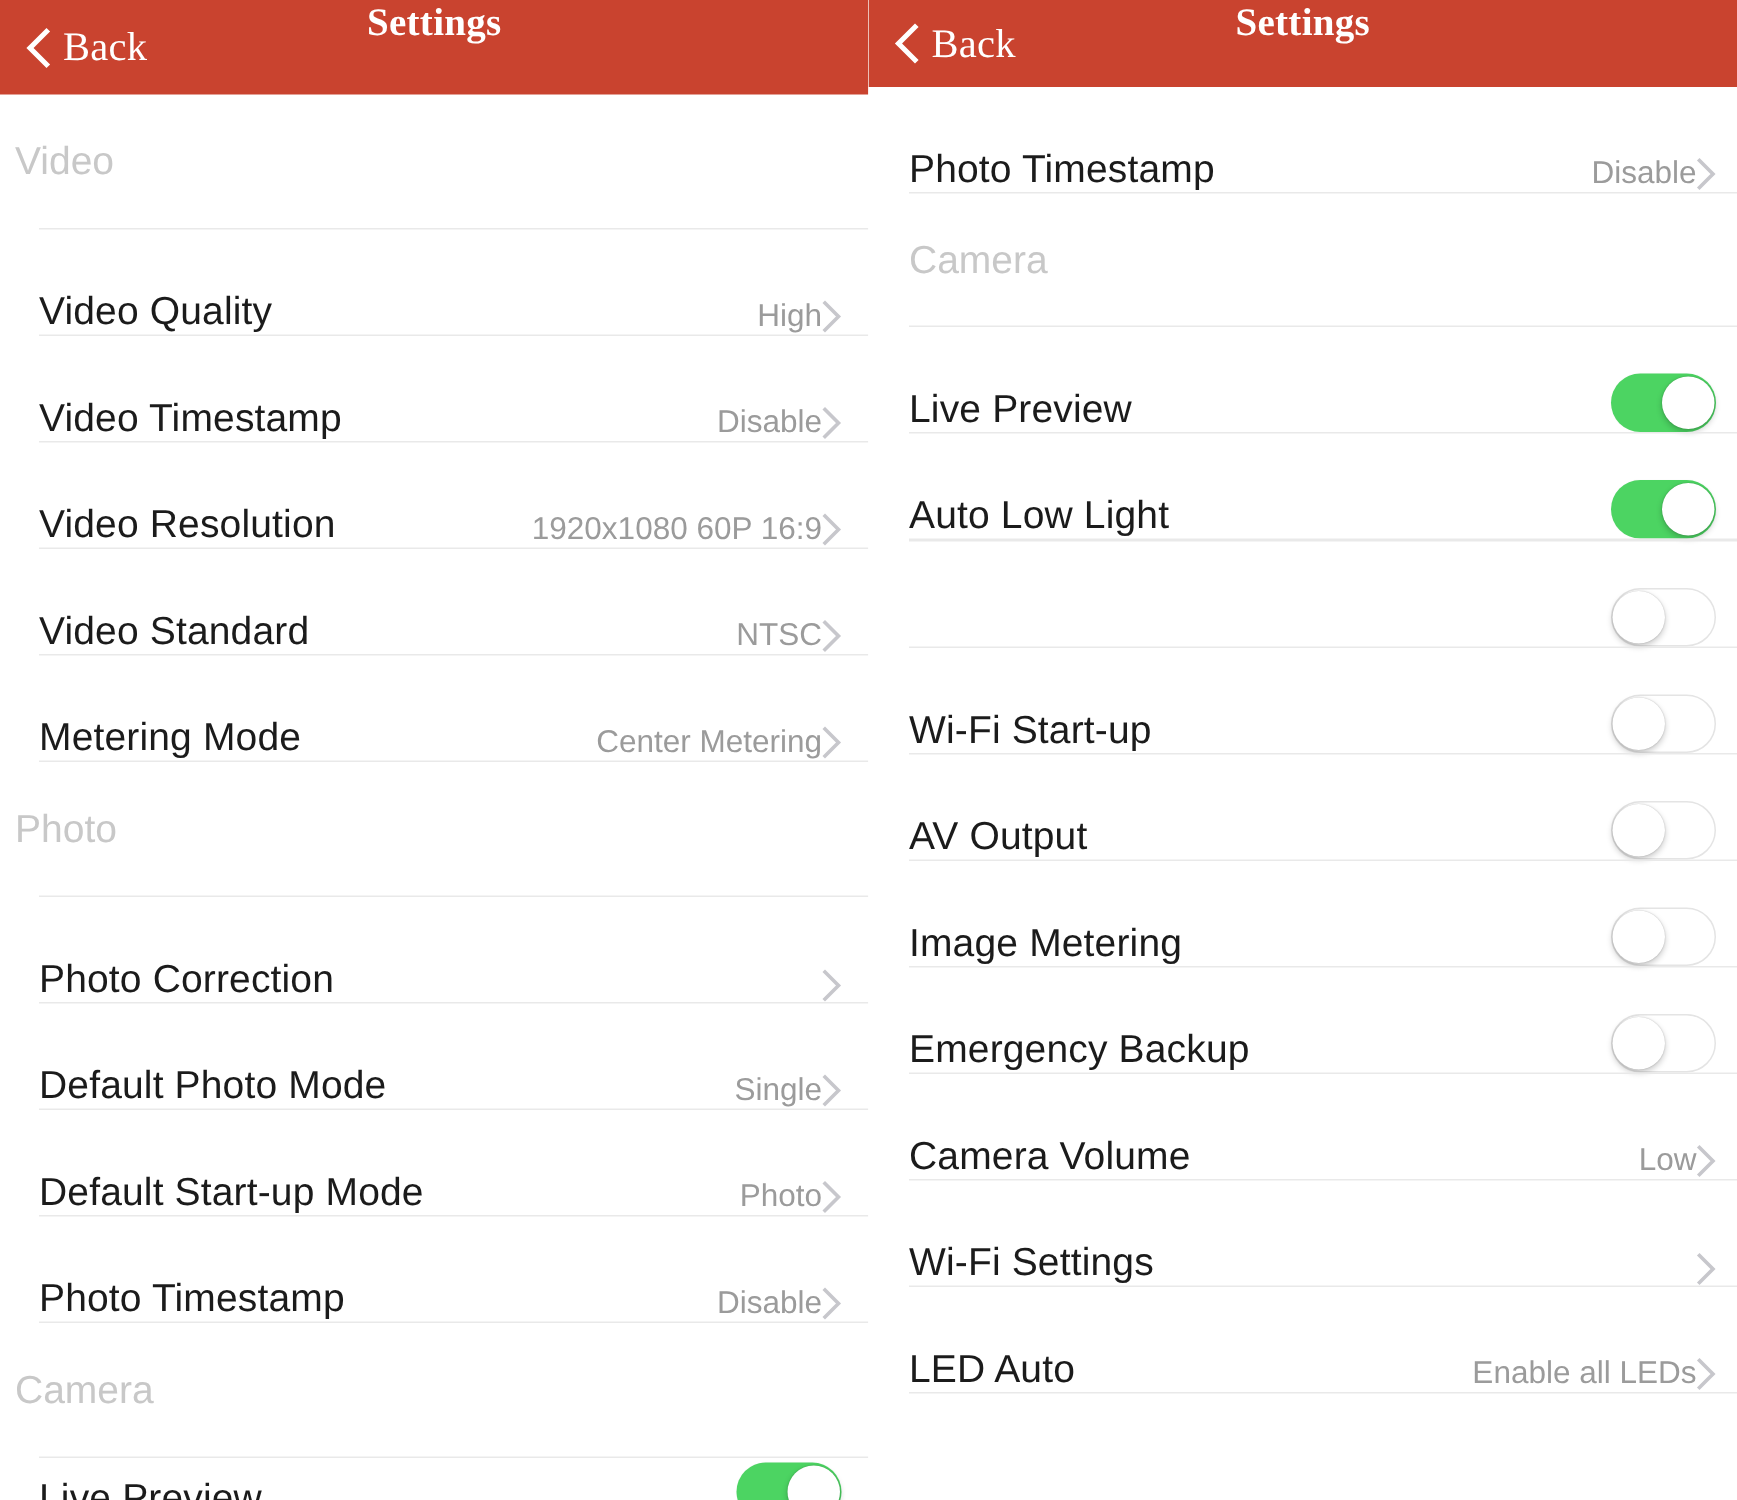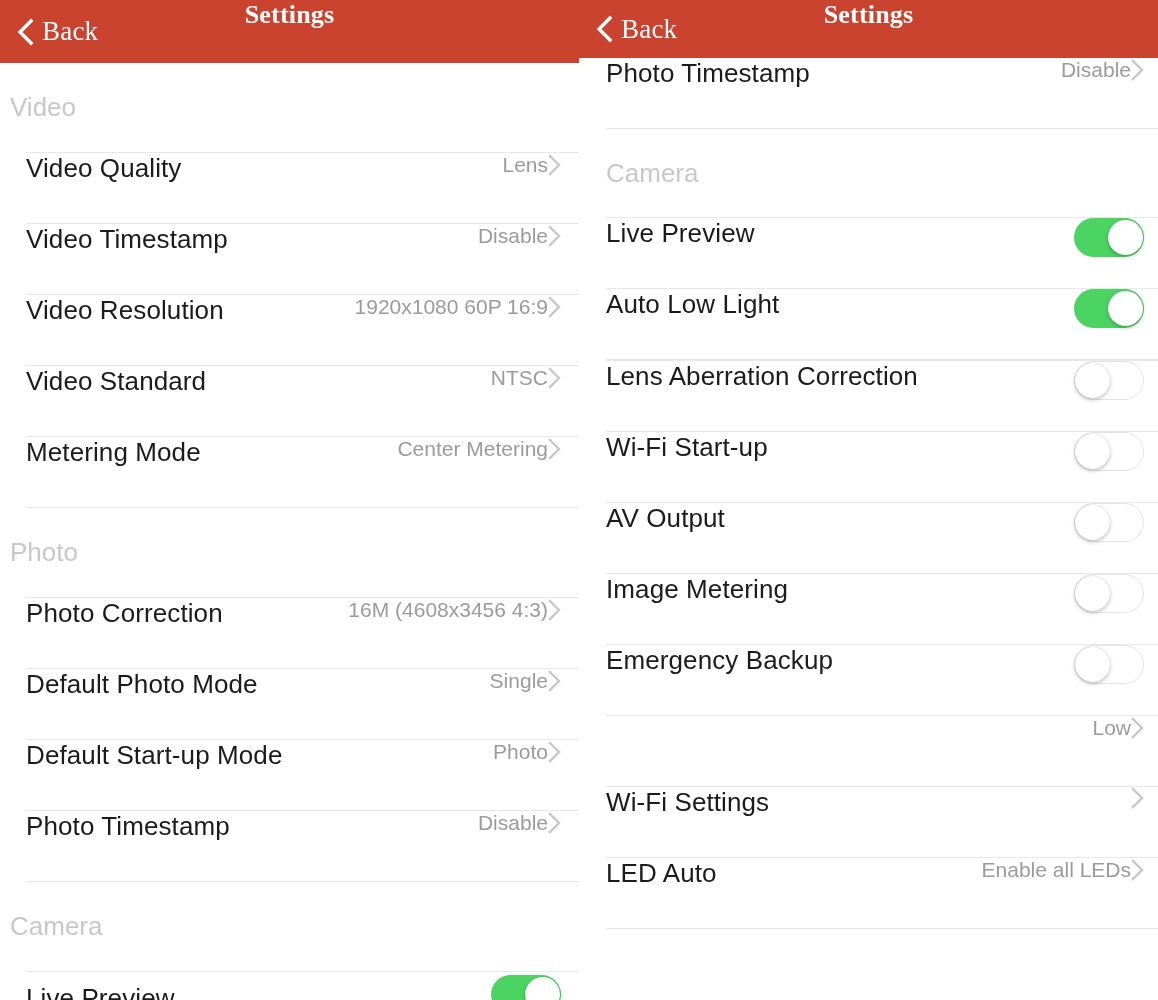--- a/index.html
+++ b/index.html
@@ -69,7 +69,7 @@
     position: relative;
     height: 70px;
     display: flex;
-    align-items: flex-start;
+    align-items: flex-end;
     padding-left: 26px;
     padding-right: 18px;
     cursor: pointer;

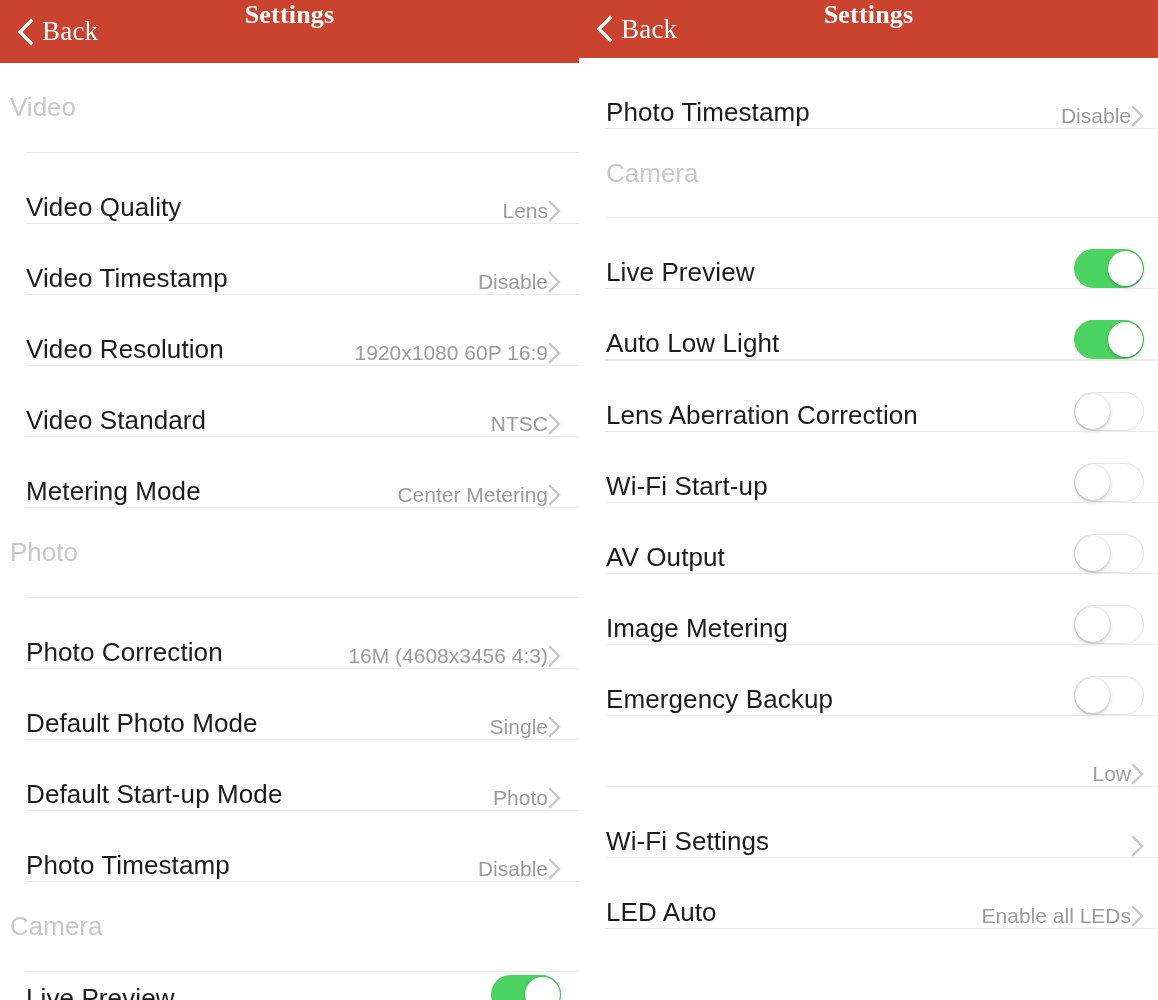--- a/index.html
+++ b/index.html
@@ -174,7 +174,7 @@
       <div class="row">
         <span class="row-label">Video Quality</span>
         <span class="row-right">
-          <span class="row-value">Lens</span>
+          <span class="row-value">High</span>
           <span class="row-chevron">
             <svg viewBox="0 0 13 22" width="13" height="22" aria-hidden="true">
                 <polyline points="2,2 11,11 2,20" fill="none" stroke="#c7c7cc" stroke-width="2.4" stroke-linecap="square"></polyline>

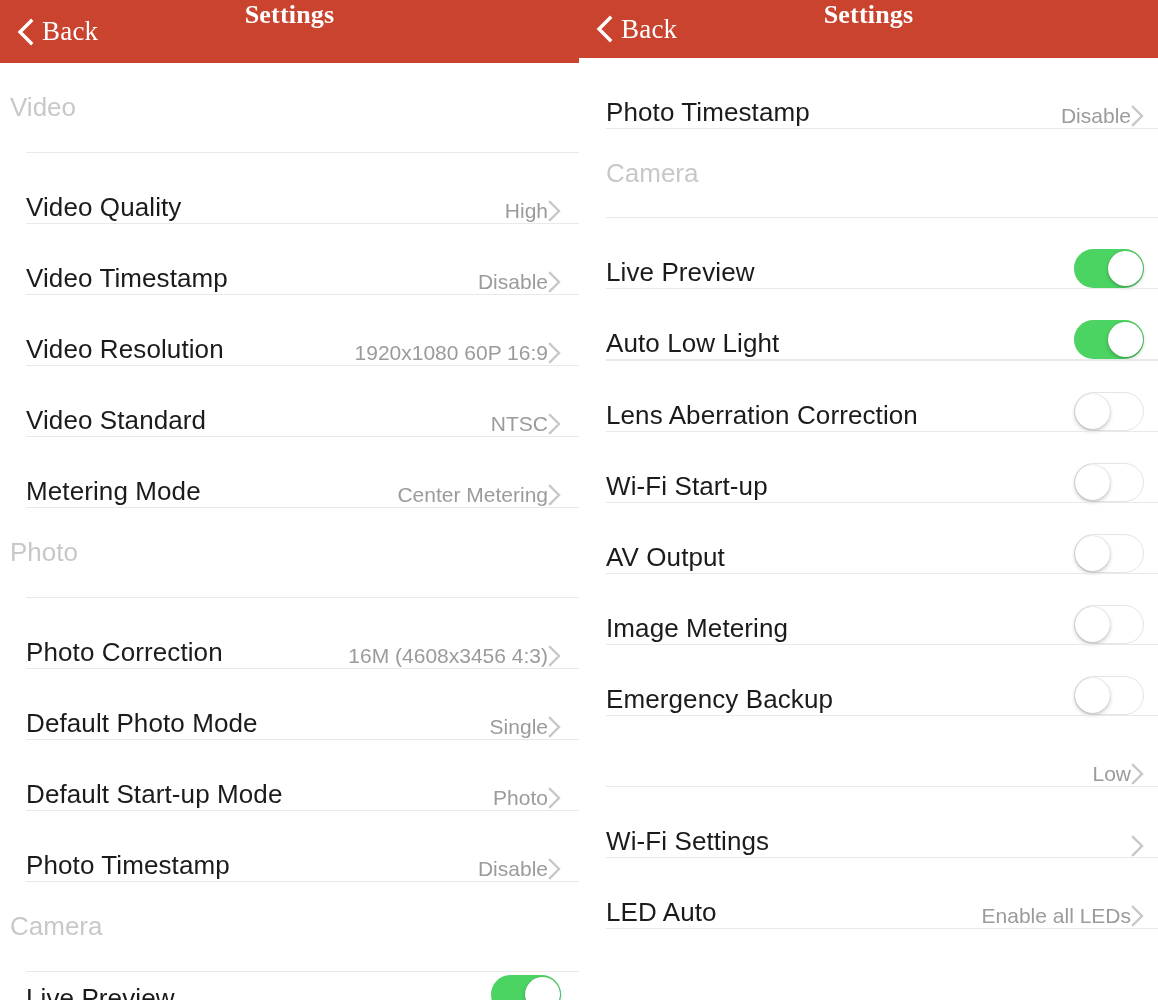--- a/index.html
+++ b/index.html
@@ -361,7 +361,6 @@
       <div class="div-line"></div>
 
       <div class="row">
-        <span class="row-label">Lens Aberration Correction</span>
         <span class="row-right">
           <span class="toggle off">
               <span class="knob"></span>

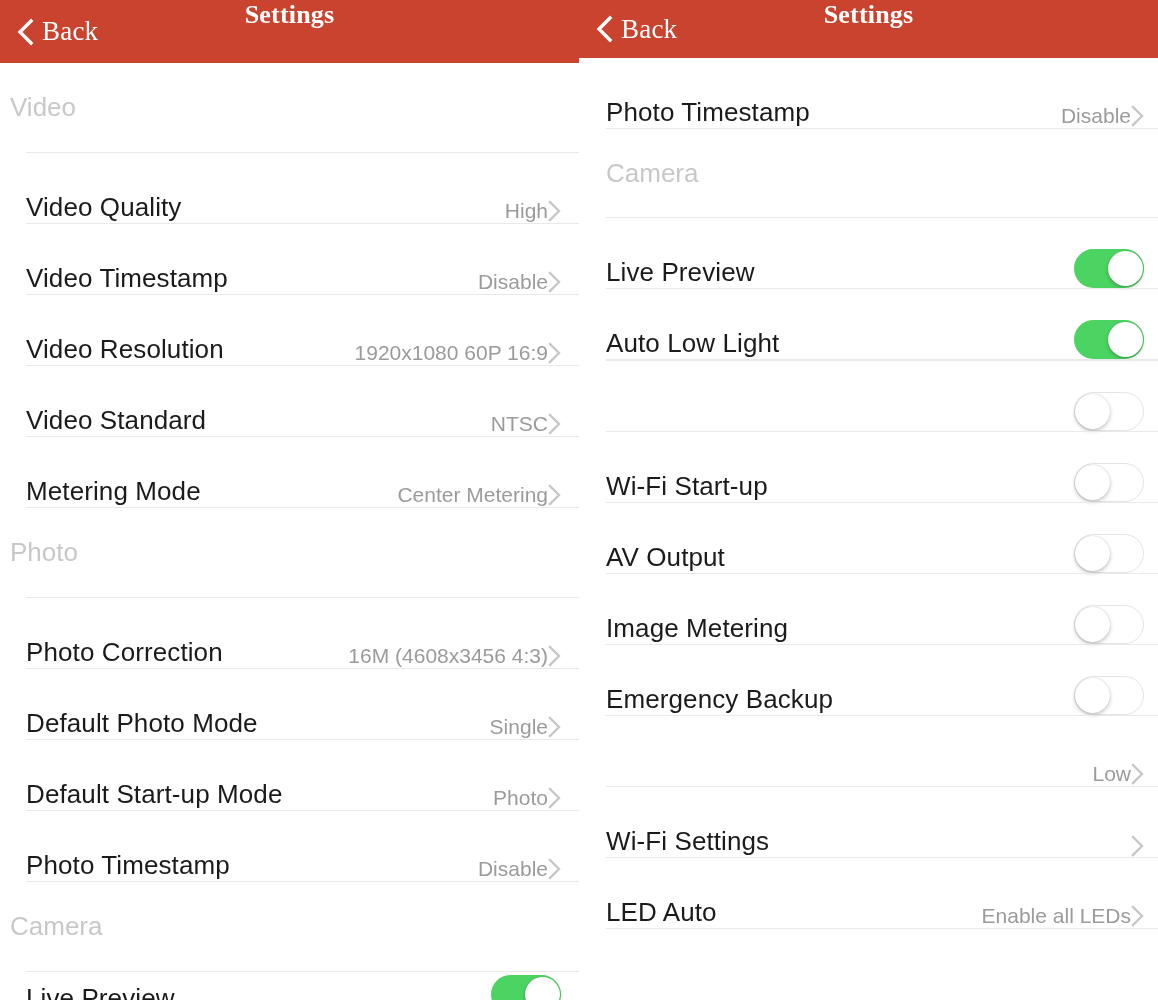--- a/index.html
+++ b/index.html
@@ -242,7 +242,6 @@
       <div class="row">
         <span class="row-label">Photo Correction</span>
         <span class="row-right">
-          <span class="row-value">16M (4608x3456 4:3)</span>
           <span class="row-chevron">
             <svg viewBox="0 0 13 22" width="13" height="22" aria-hidden="true">
                 <polyline points="2,2 11,11 2,20" fill="none" stroke="#c7c7cc" stroke-width="2.4" stroke-linecap="square"></polyline>

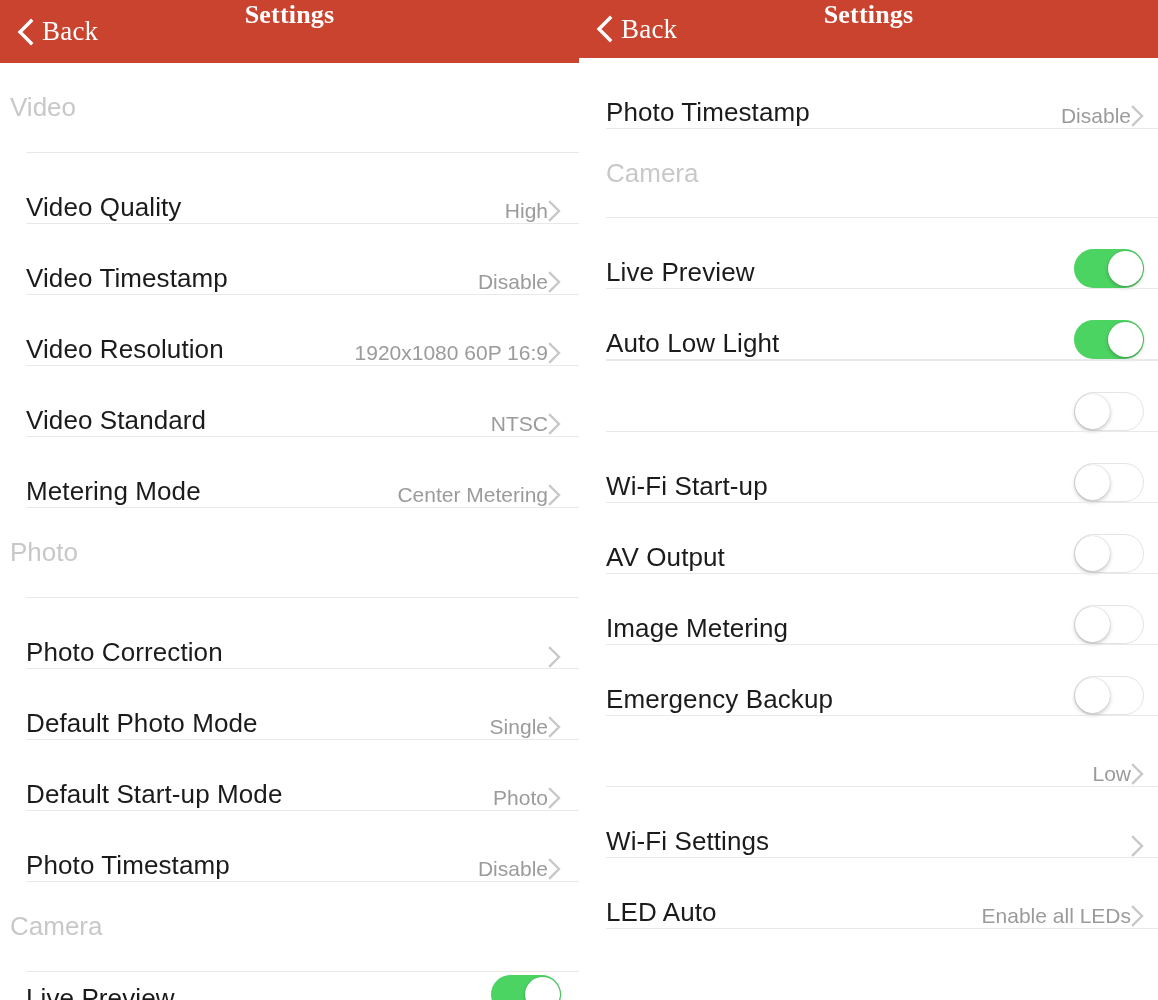--- a/index.html
+++ b/index.html
@@ -409,6 +409,7 @@
       <div class="div-line"></div>
 
       <div class="row">
+        <span class="row-label">Camera Volume</span>
         <span class="row-right">
           <span class="row-value">Low</span>
           <span class="row-chevron">

